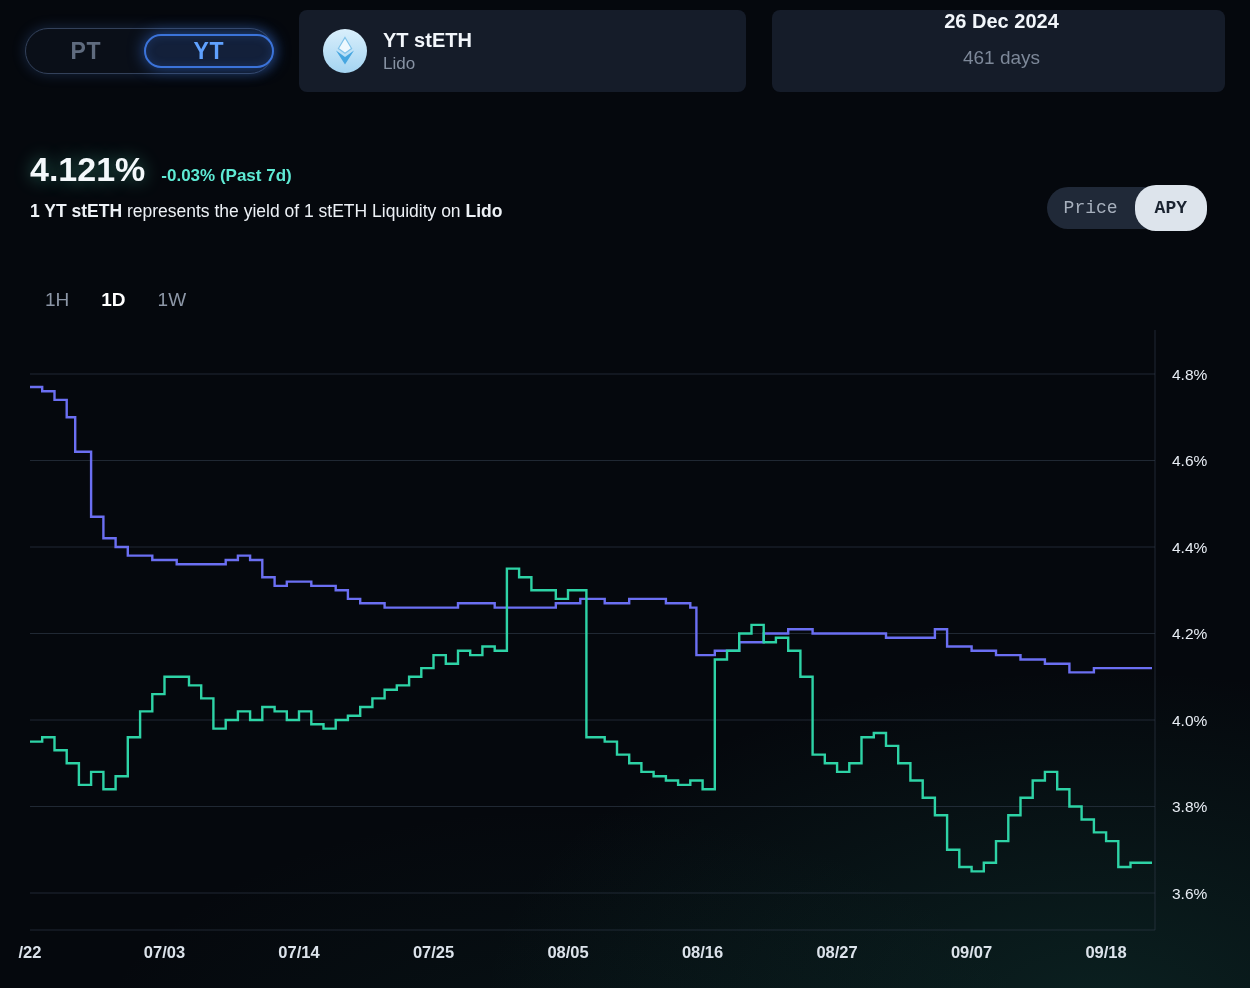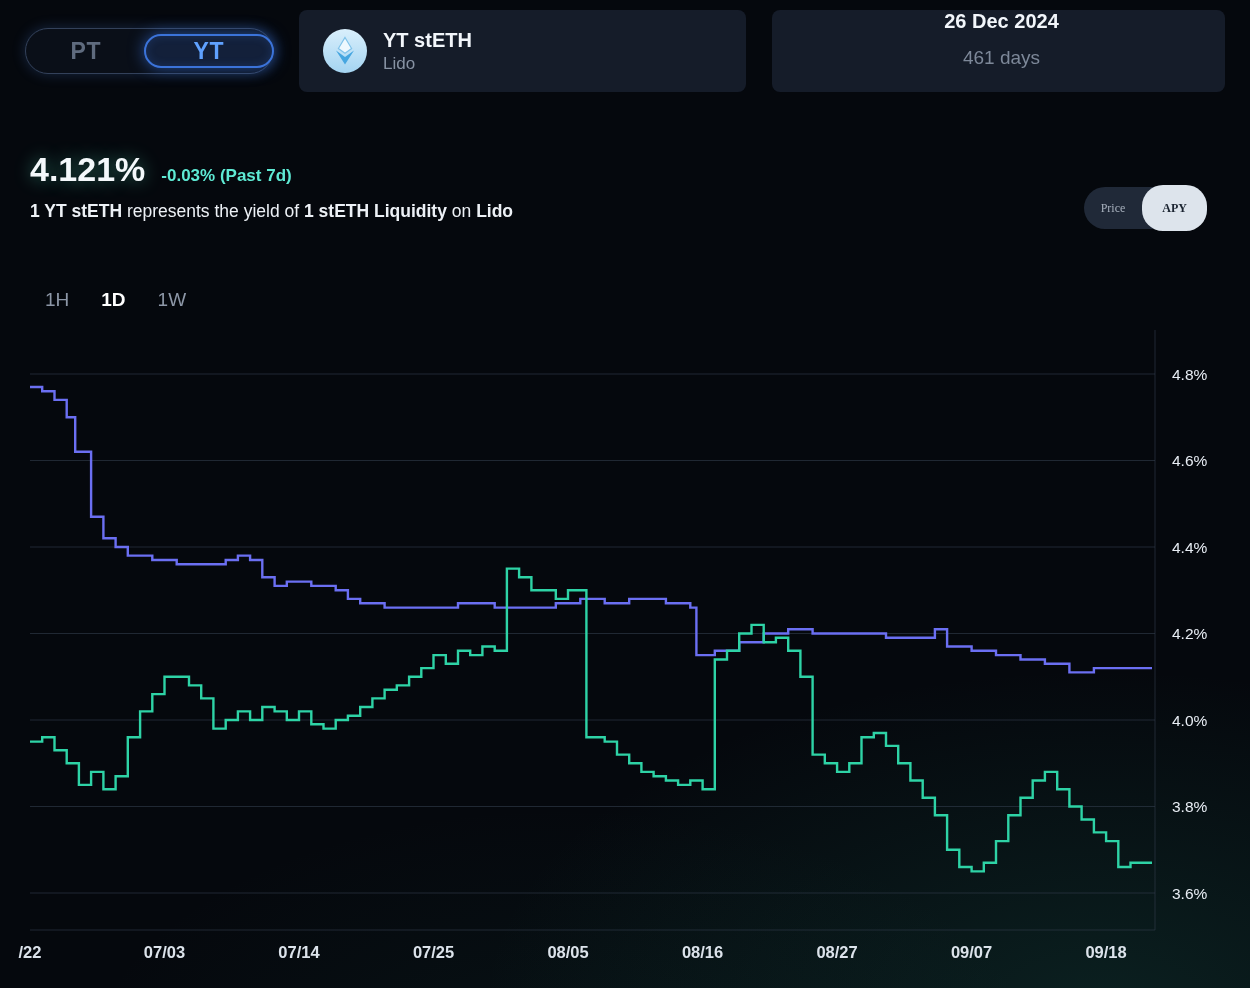--- a/index.html
+++ b/index.html
@@ -128,7 +128,7 @@
   <span class="apy-change">-0.03% (Past 7d)</span>
 </div>
 
-<div class="asset-description"><span style="font-weight: 700;">1 YT stETH</span><span> represents the yield of </span><span style="font-weight: 700; margin-top: 24px;">1 stETH Liquidity</span><span> on </span><span style="font-weight: 700;">Lido</span></div>
+<div class="asset-description"><span style="font-weight: 700;">1 YT stETH</span><span> represents the yield of </span><span style="font-weight: 400; margin-top: 24px;">1 stETH Liquidity</span><span> on </span><span style="font-weight: 700;">Lido</span></div>
 
 <div class="view-toggle">
   <button class="vseg">Price</button>

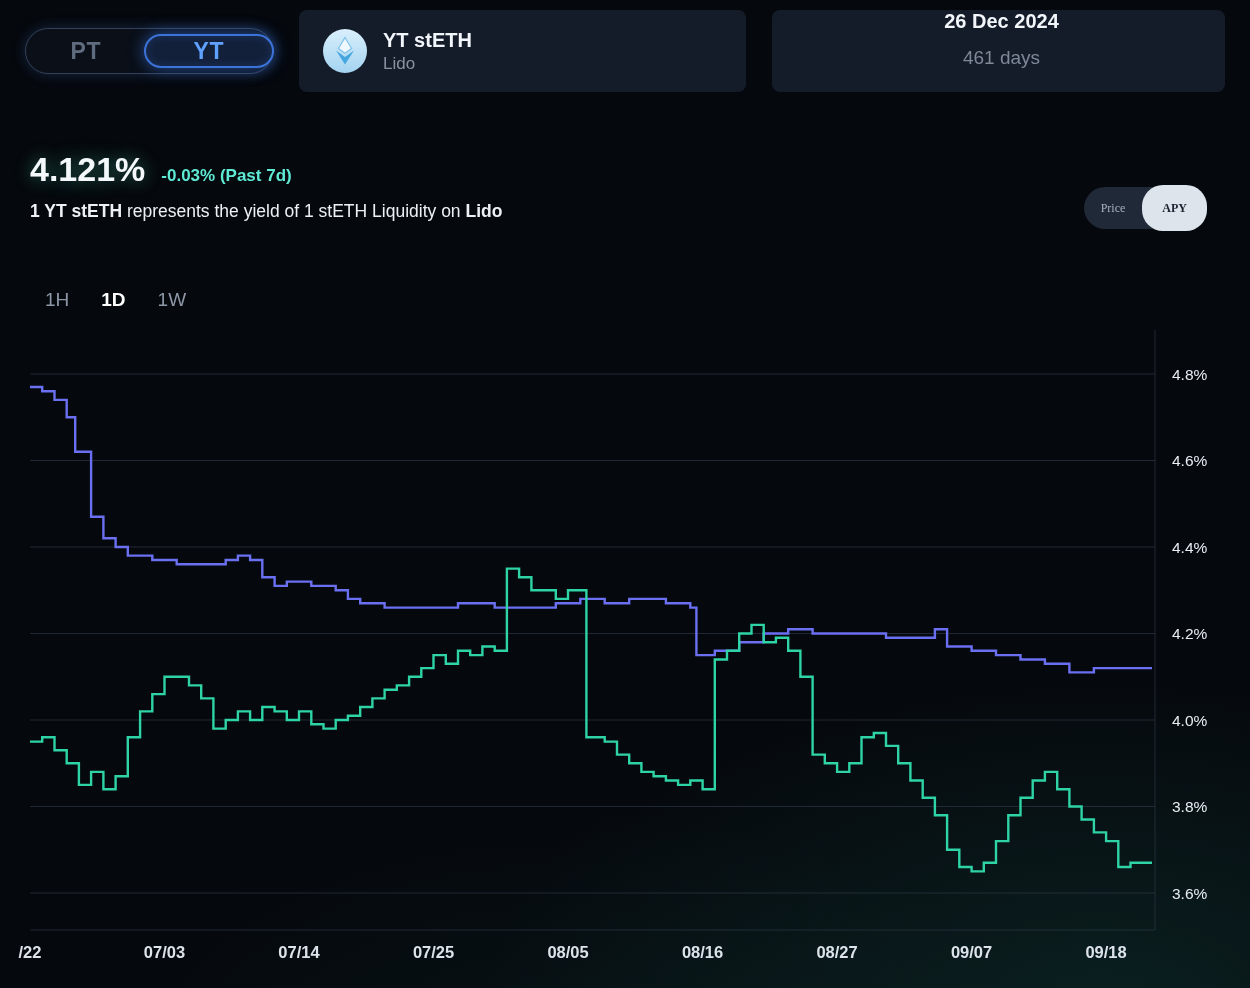--- a/index.html
+++ b/index.html
@@ -68,7 +68,7 @@
   }
   .view-toggle .vseg {
     border:none; background:transparent; height:46px; padding:0 17px;
-    font-family:Liberation Serif, serif; font-size:12px; color:#a7b0bd; border-radius:21px; cursor:pointer;
+    font-family:Liberation Mono, monospace; font-size:18px; color:#a7b0bd; border-radius:21px; cursor:pointer;
   }
   .view-toggle .vseg.active {
     background:#dde4ec; color:#1a2330; font-weight:600; padding:0 20px;

